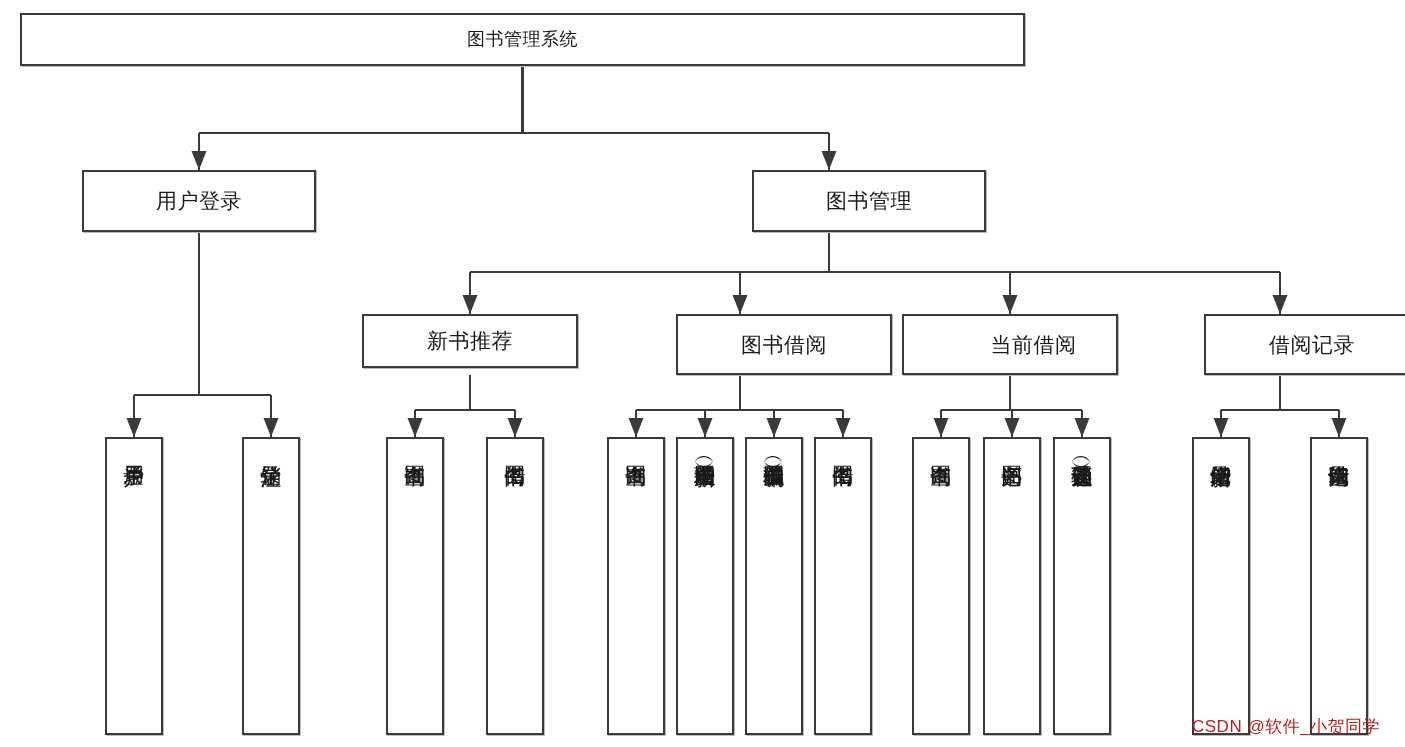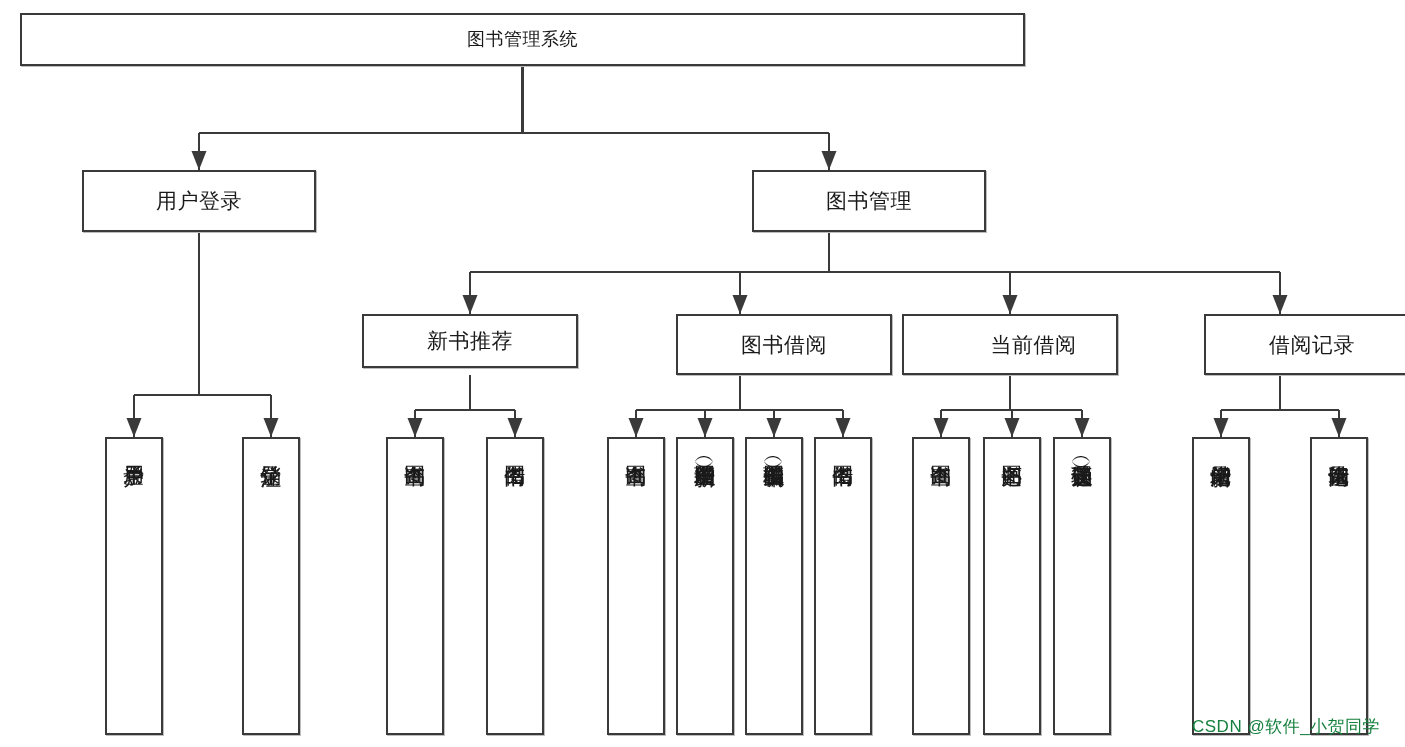--- a/index.html
+++ b/index.html
@@ -192,7 +192,7 @@
         <span class="node-label-v">查询借阅记录</span>
       </div>
     </div>
-  <div class="watermark" style="left: 1192px; top: 715px; color: #15803d;">CSDN @软件_小贺同学</div>
+  <div class="watermark" style="left: 1192px; top: 715px; color: #b91c1c;">CSDN @软件_小贺同学</div>
 </div>
 
 </body></html>

